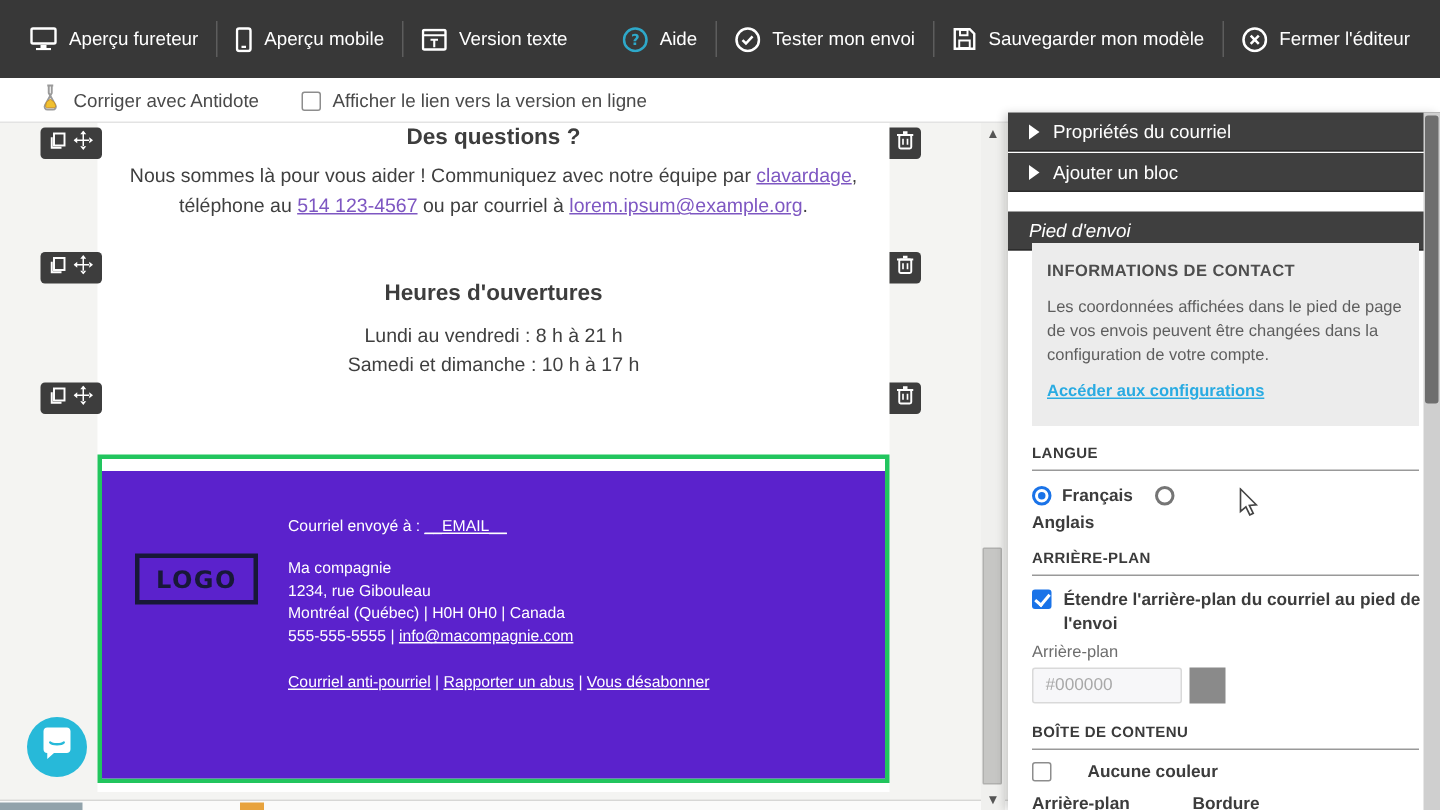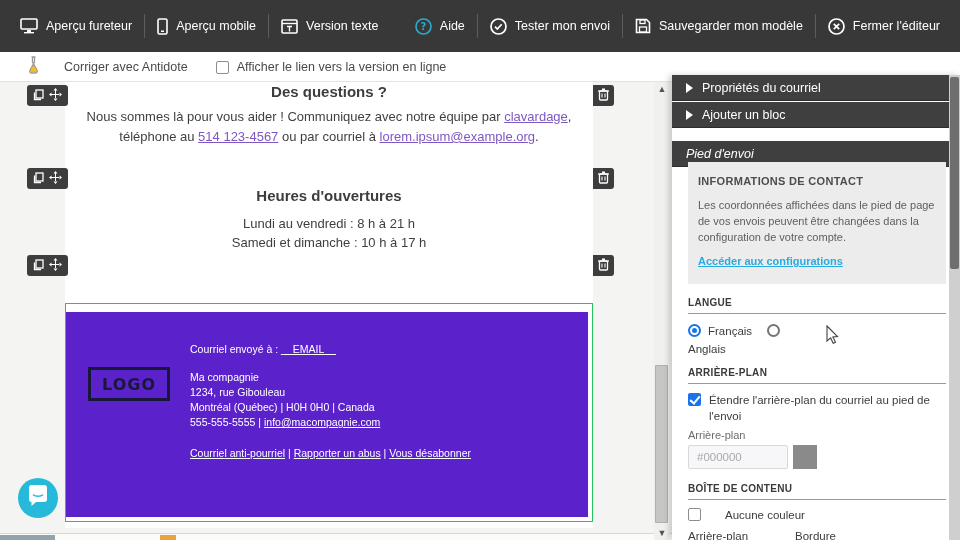--- a/index.html
+++ b/index.html
@@ -16,7 +16,7 @@
 
   
   .subbar { left:0; top:52px; width:960px; height:30px; background:#ffffff; border-bottom:1px solid #e3e3e3; display:flex; align-items:center; z-index:5; }
-  .antidote { display:flex; align-items:center; gap:23px; margin-left:26px; color:#4a4a4a; font-size:12.5px; cursor:pointer; }
+  .antidote { display:flex; align-items:center; gap:8px; margin-left:26px; color:#4a4a4a; font-size:12.5px; cursor:pointer; }
   .online-check { display:flex; align-items:flex-end; gap:8px; margin-left:28px; color:#4a4a4a; font-size:12.5px; cursor:pointer; }
   .cb-empty { width:13px; height:13px; border:1.5px solid #8d8d8d; border-radius:2px; background:#fff; }
 

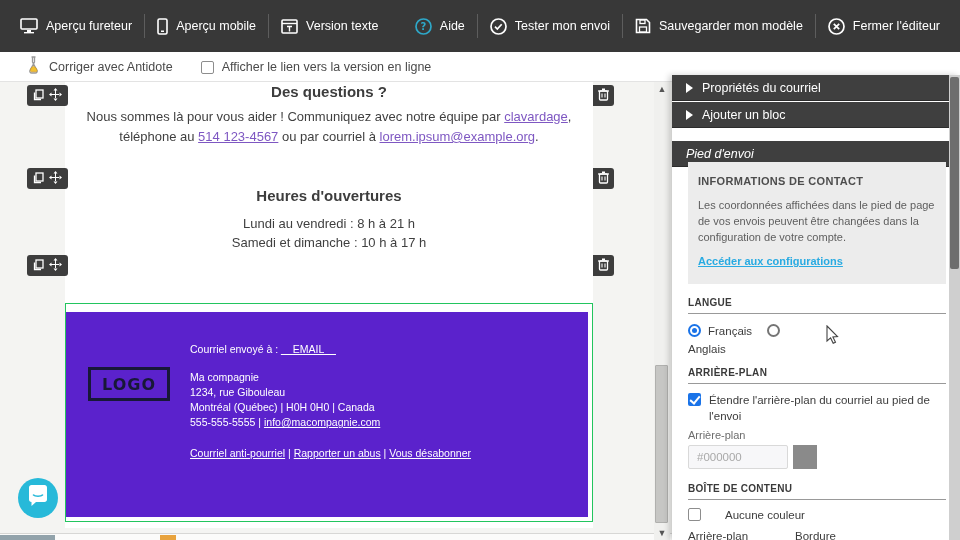--- a/index.html
+++ b/index.html
@@ -58,7 +58,7 @@
   .radio.sel { border:2px solid #1a73e8; }
   .radio.sel::after { content:""; position:absolute; left:2px; top:2px; width:5px; height:5px; border-radius:50%; background:#1a73e8; }
   .radio.unsel { border:2px solid #757575; }
-  .side-text { font-size:11.5px; color:#3c3c3c; }
+  .side-text { font-size:11.5px; color:#3c3c3c;font-weight:bold; }
   .cb-checked { width:13px; height:13px; background:#1a73e8; border-radius:2px; position:relative; flex:0 0 auto; }
   .cb-checked::after { content:""; position:absolute; left:4px; top:1px; width:4px; height:8px; border:solid #fff; border-width:0 2px 2px 0; transform:rotate(40deg); }
   .hex-input { position:absolute; left:16px; width:100px; height:24px; background:#f7f7f9; border:1px solid #d9d9d9; border-radius:2px; font-size:11.5px; color:#555; padding:0 8px; font-family:"Liberation Sans",sans-serif; }

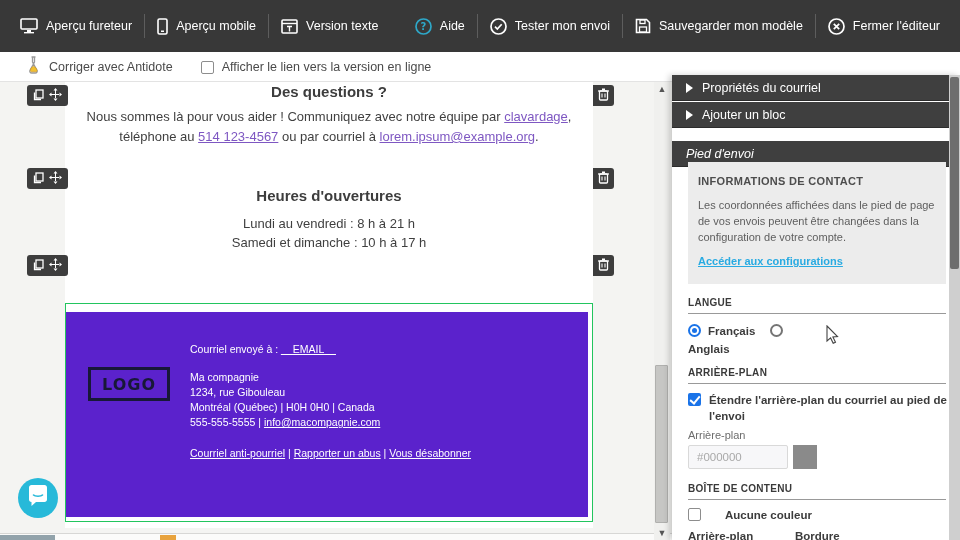--- a/index.html
+++ b/index.html
@@ -33,7 +33,7 @@
   .trash { width:21px; height:21px; background:#3d3d3d; border-radius:0 3px 3px 0; display:flex; align-items:center; justify-content:center; cursor:pointer; z-index:6; }
 
   
-  .footer-block { left:65px; top:303px; width:528px; height:219px; background:#ffffff; border:1px solid #22c55e; z-index:4; }
+  .footer-block { left:65px; top:303px; width:528px; height:219px; background:#ffffff; border:3px solid #22c55e; z-index:4; }
   .footer-purple { position:absolute; left:0; top:8px; width:522px; height:205px; background:#5b22cc; }
   .f-text { position:absolute; color:#fff; font-size:10.5px; line-height:15px; }
   .f-link { color:#fff; text-decoration:underline; }

